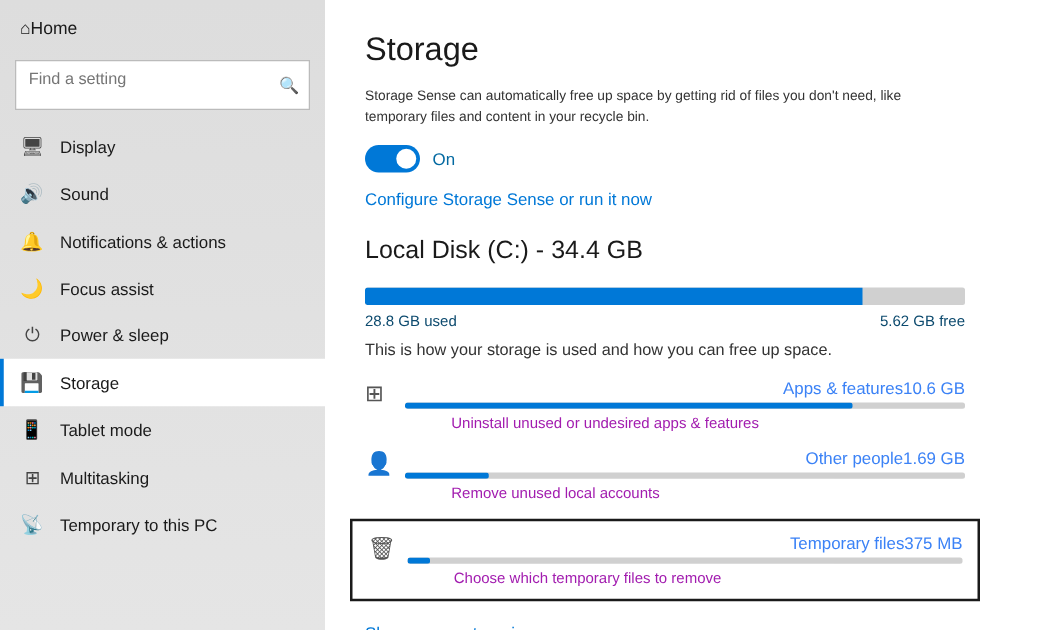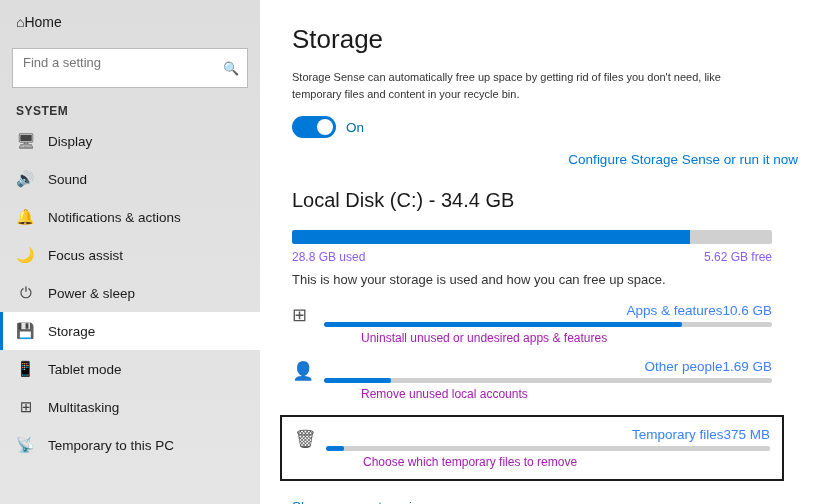--- a/index.html
+++ b/index.html
@@ -262,7 +262,6 @@
     <span class="search-icon-wrap">🔍</span>
   </div>
 
-  <div class="sidebar-section-label">System</div>
 
   <div class="sidebar-item">
     <span class="item-icon">🖥</span>

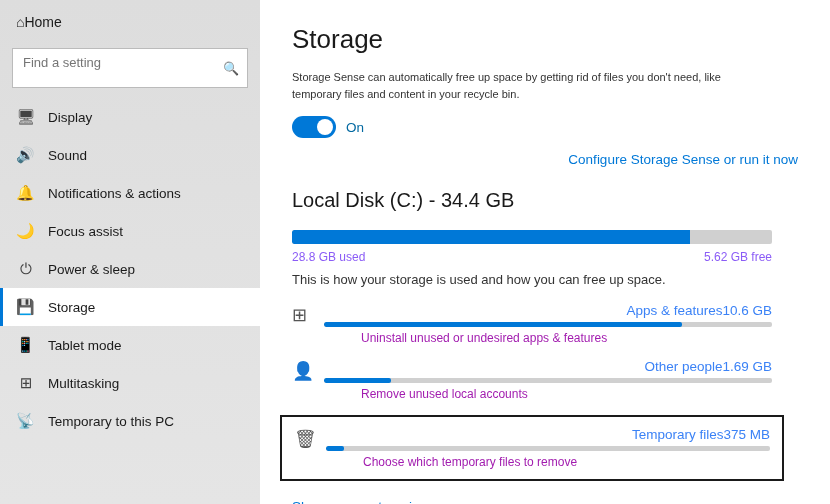--- a/index.html
+++ b/index.html
@@ -152,7 +152,6 @@
       text-decoration: none;
       display: block;
       margin-bottom: 22px;
-      text-align: right;
     }
 
     .disk-title {

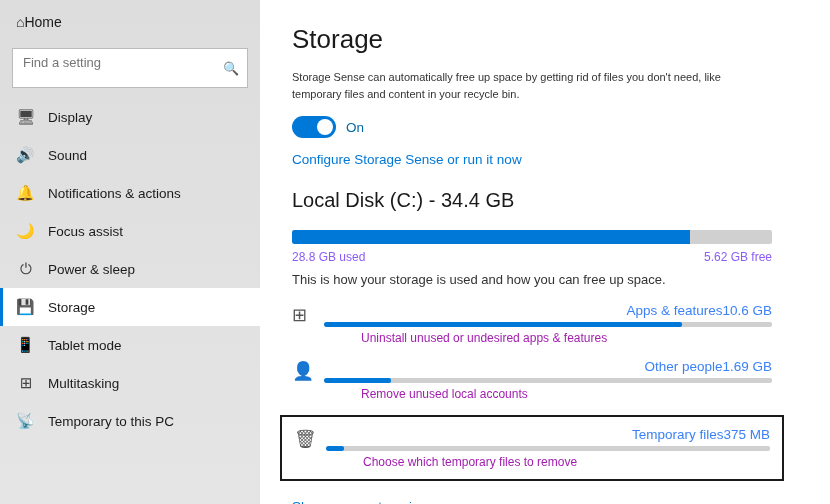--- a/index.html
+++ b/index.html
@@ -180,7 +180,7 @@
       justify-content: space-between;
       max-width: 480px;
       font-size: 12px;
-      color: #8b5cf6;
+      color: #0c4a6e;
       margin-bottom: 8px;
     }
 

